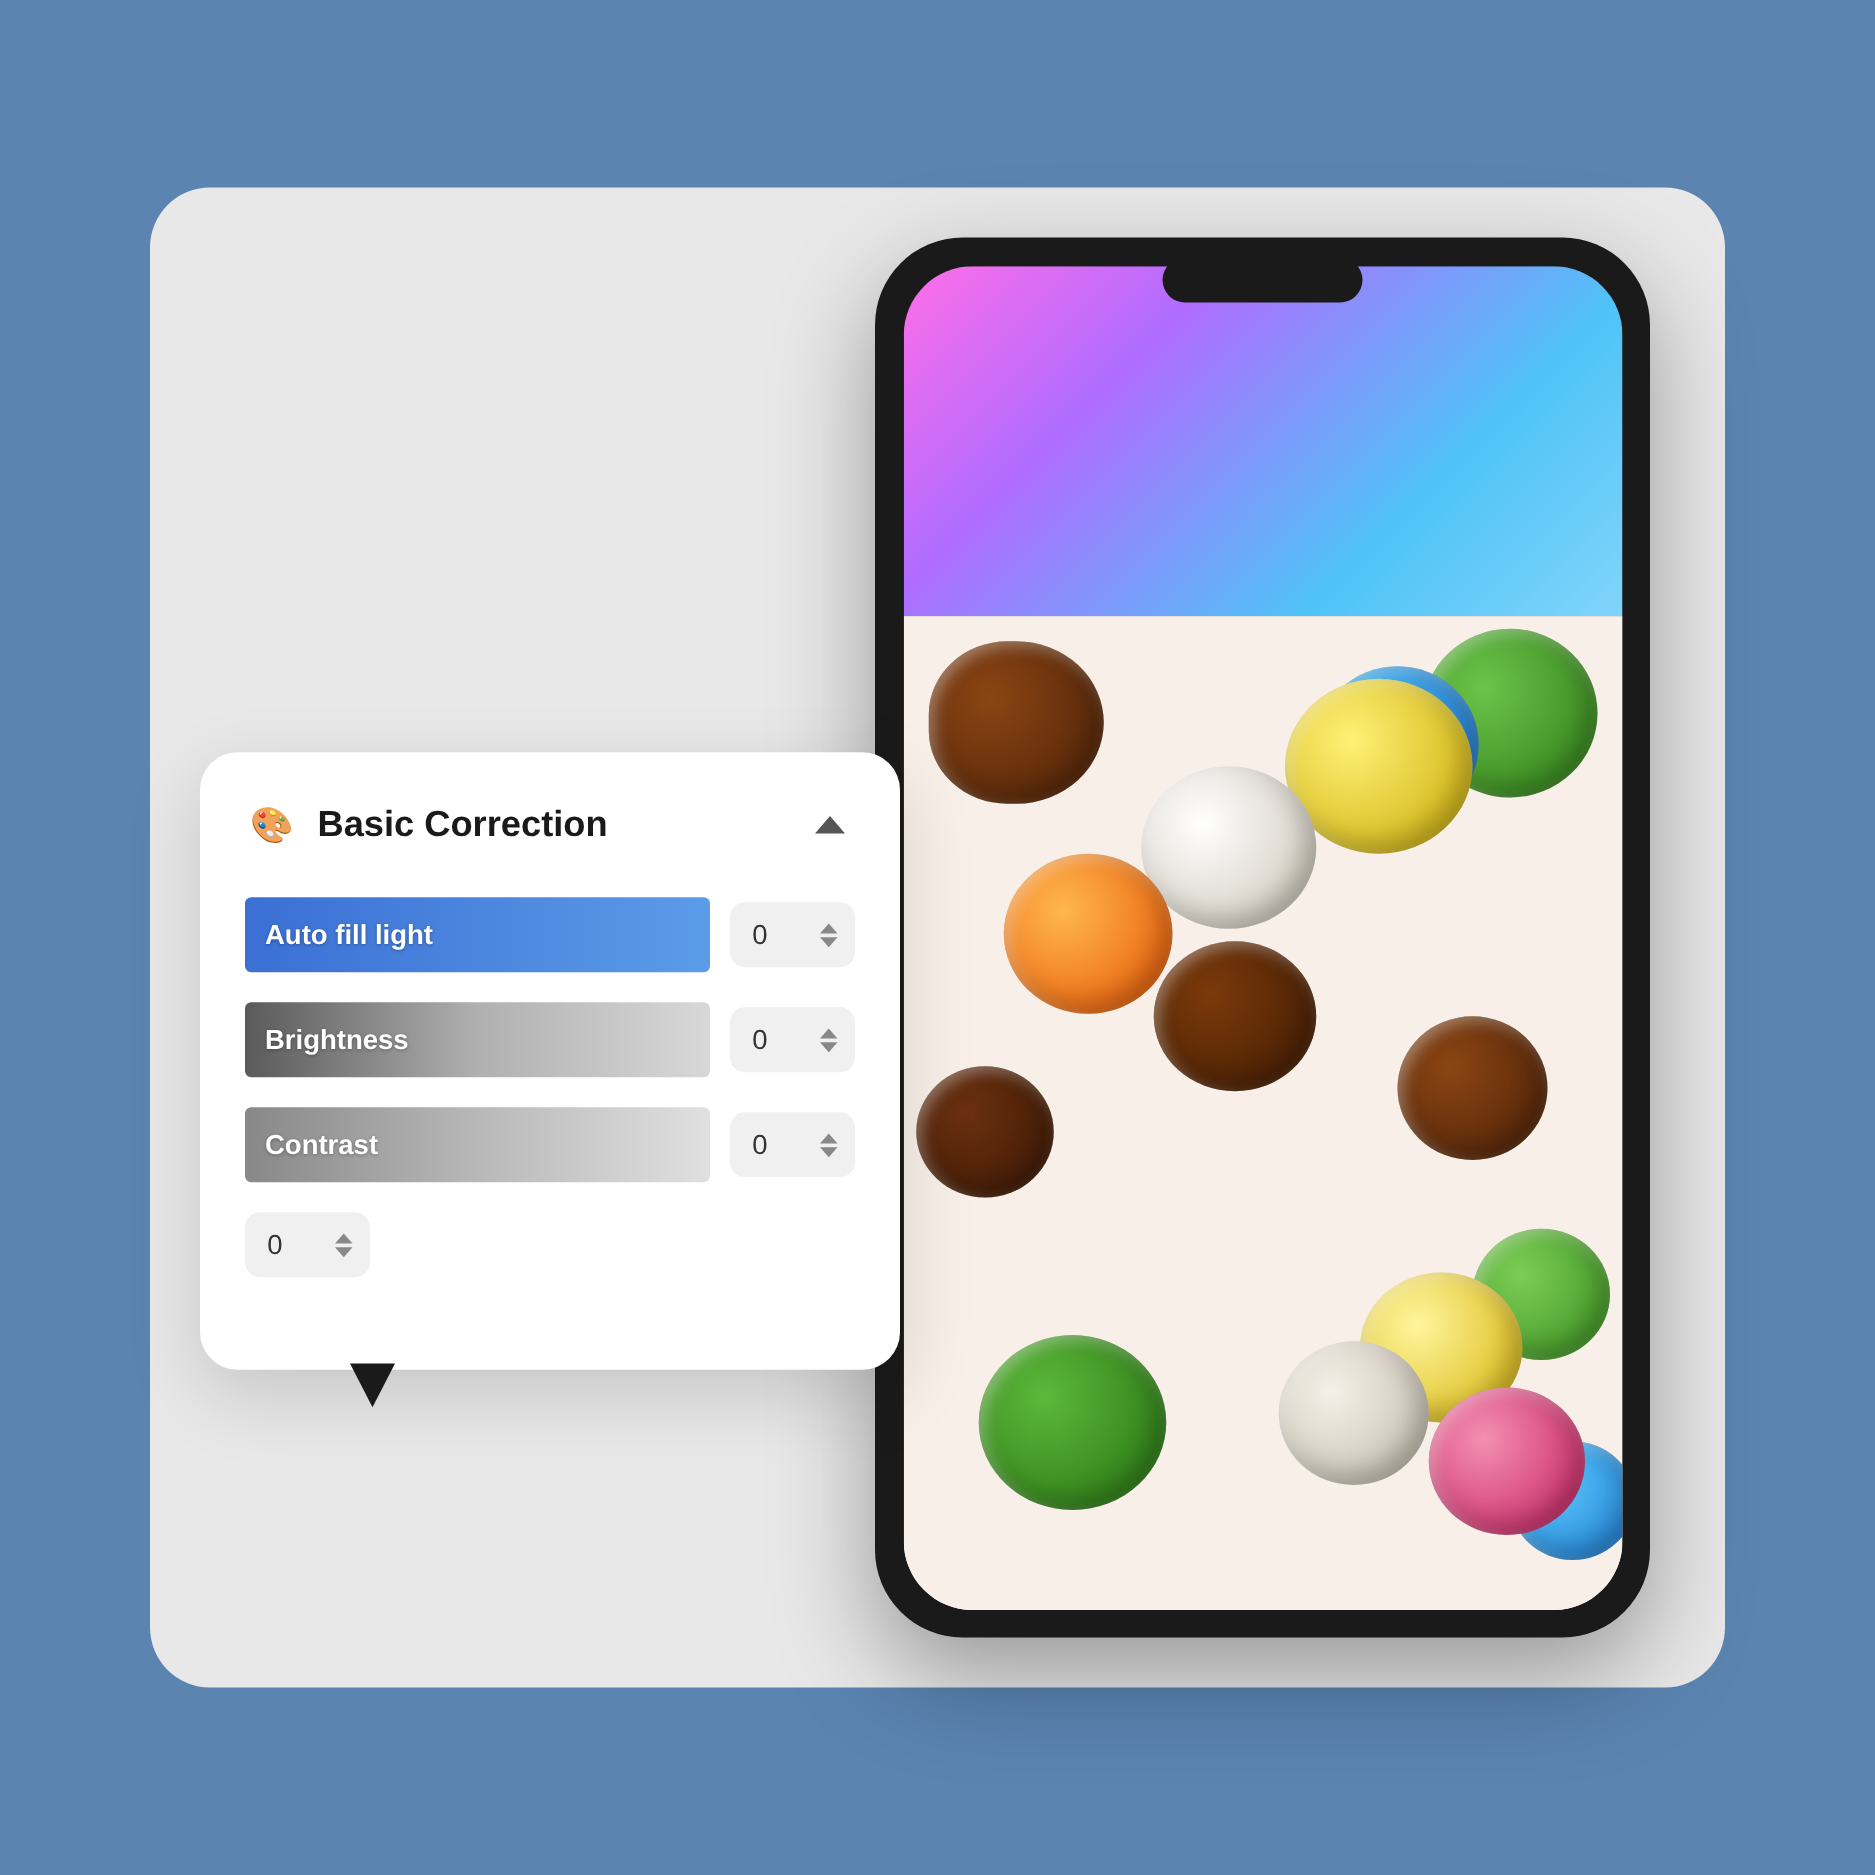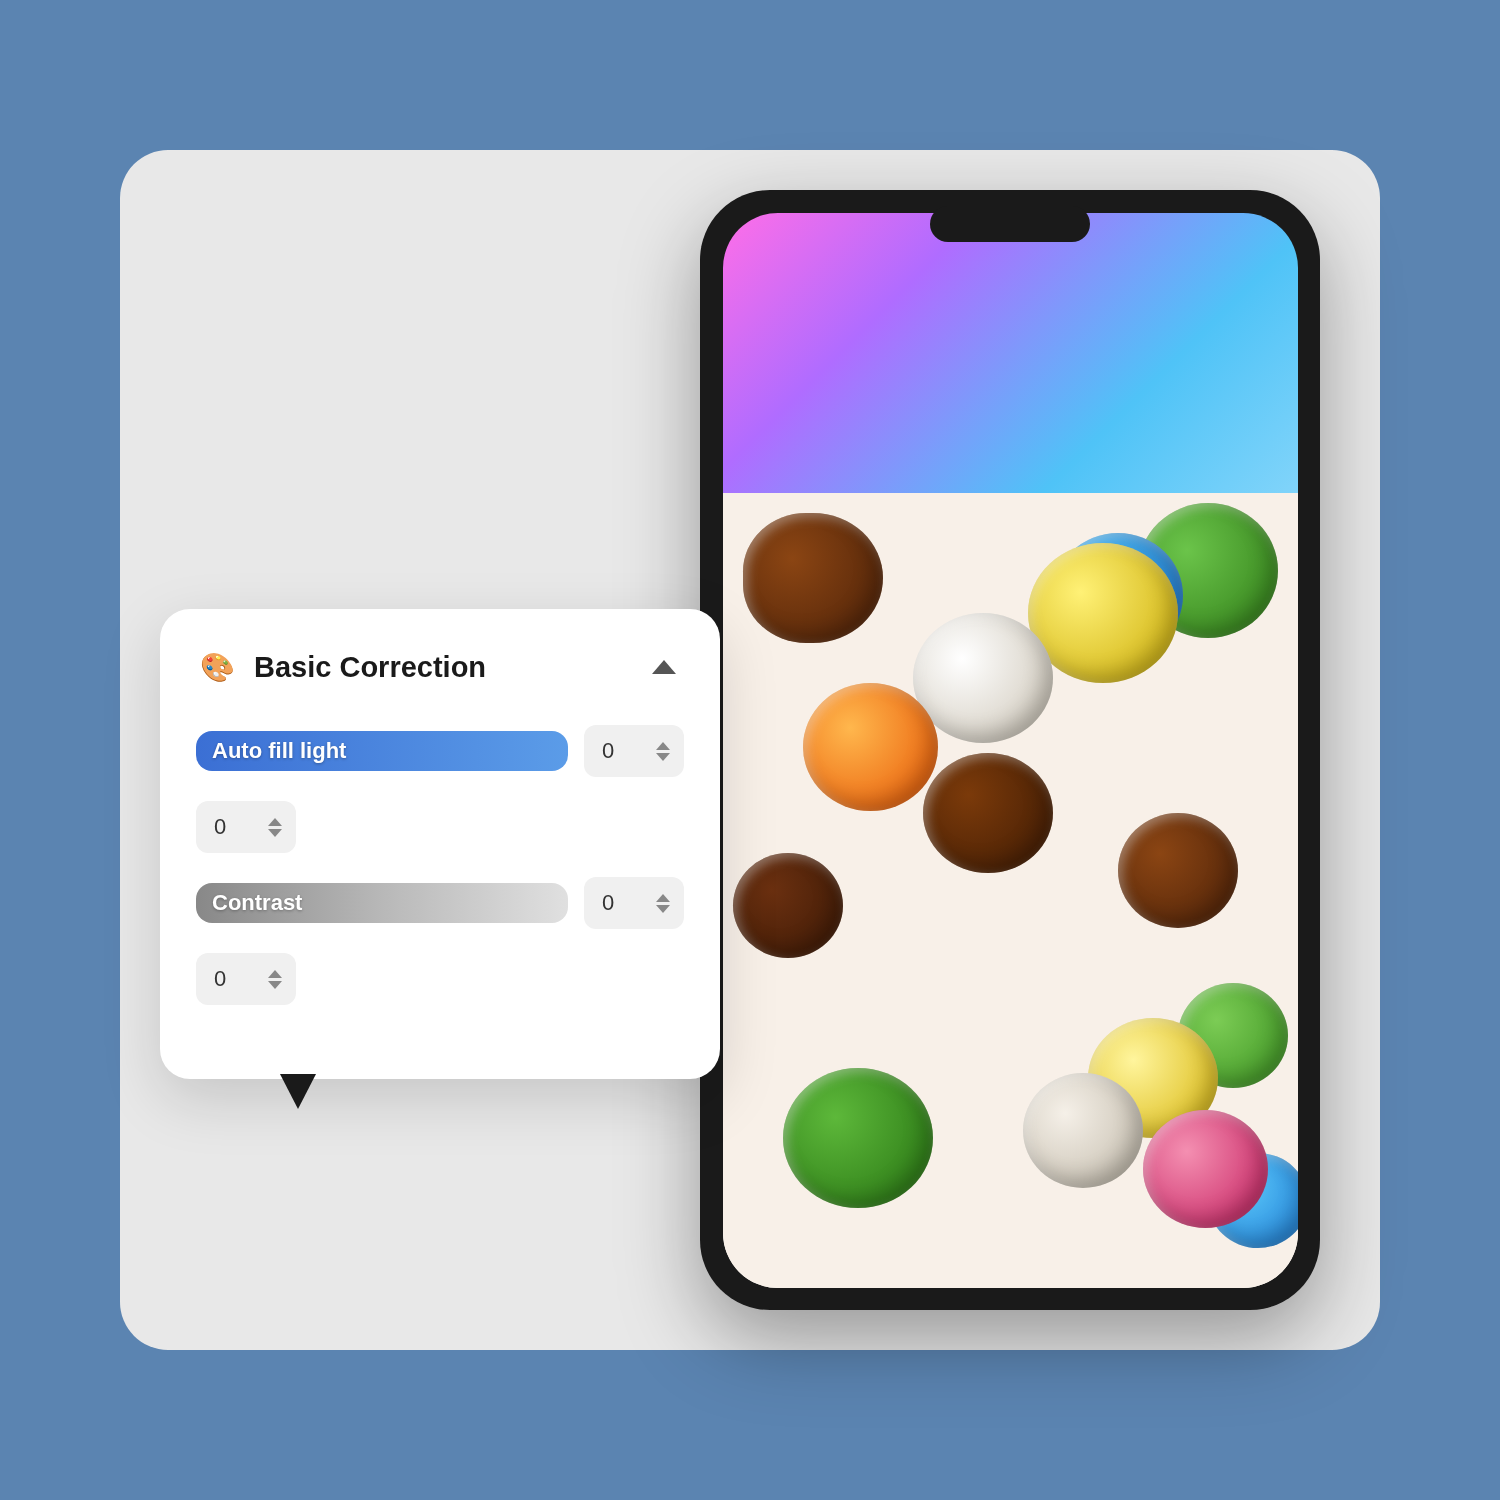--- a/index.html
+++ b/index.html
@@ -197,8 +197,8 @@
 
     .slider-track {
       flex: 1;
-      height: 40px;
-      border-radius: 16px;
+      height: 60px;
+      border-radius: 5px;
       overflow: hidden;
       position: relative;
     }

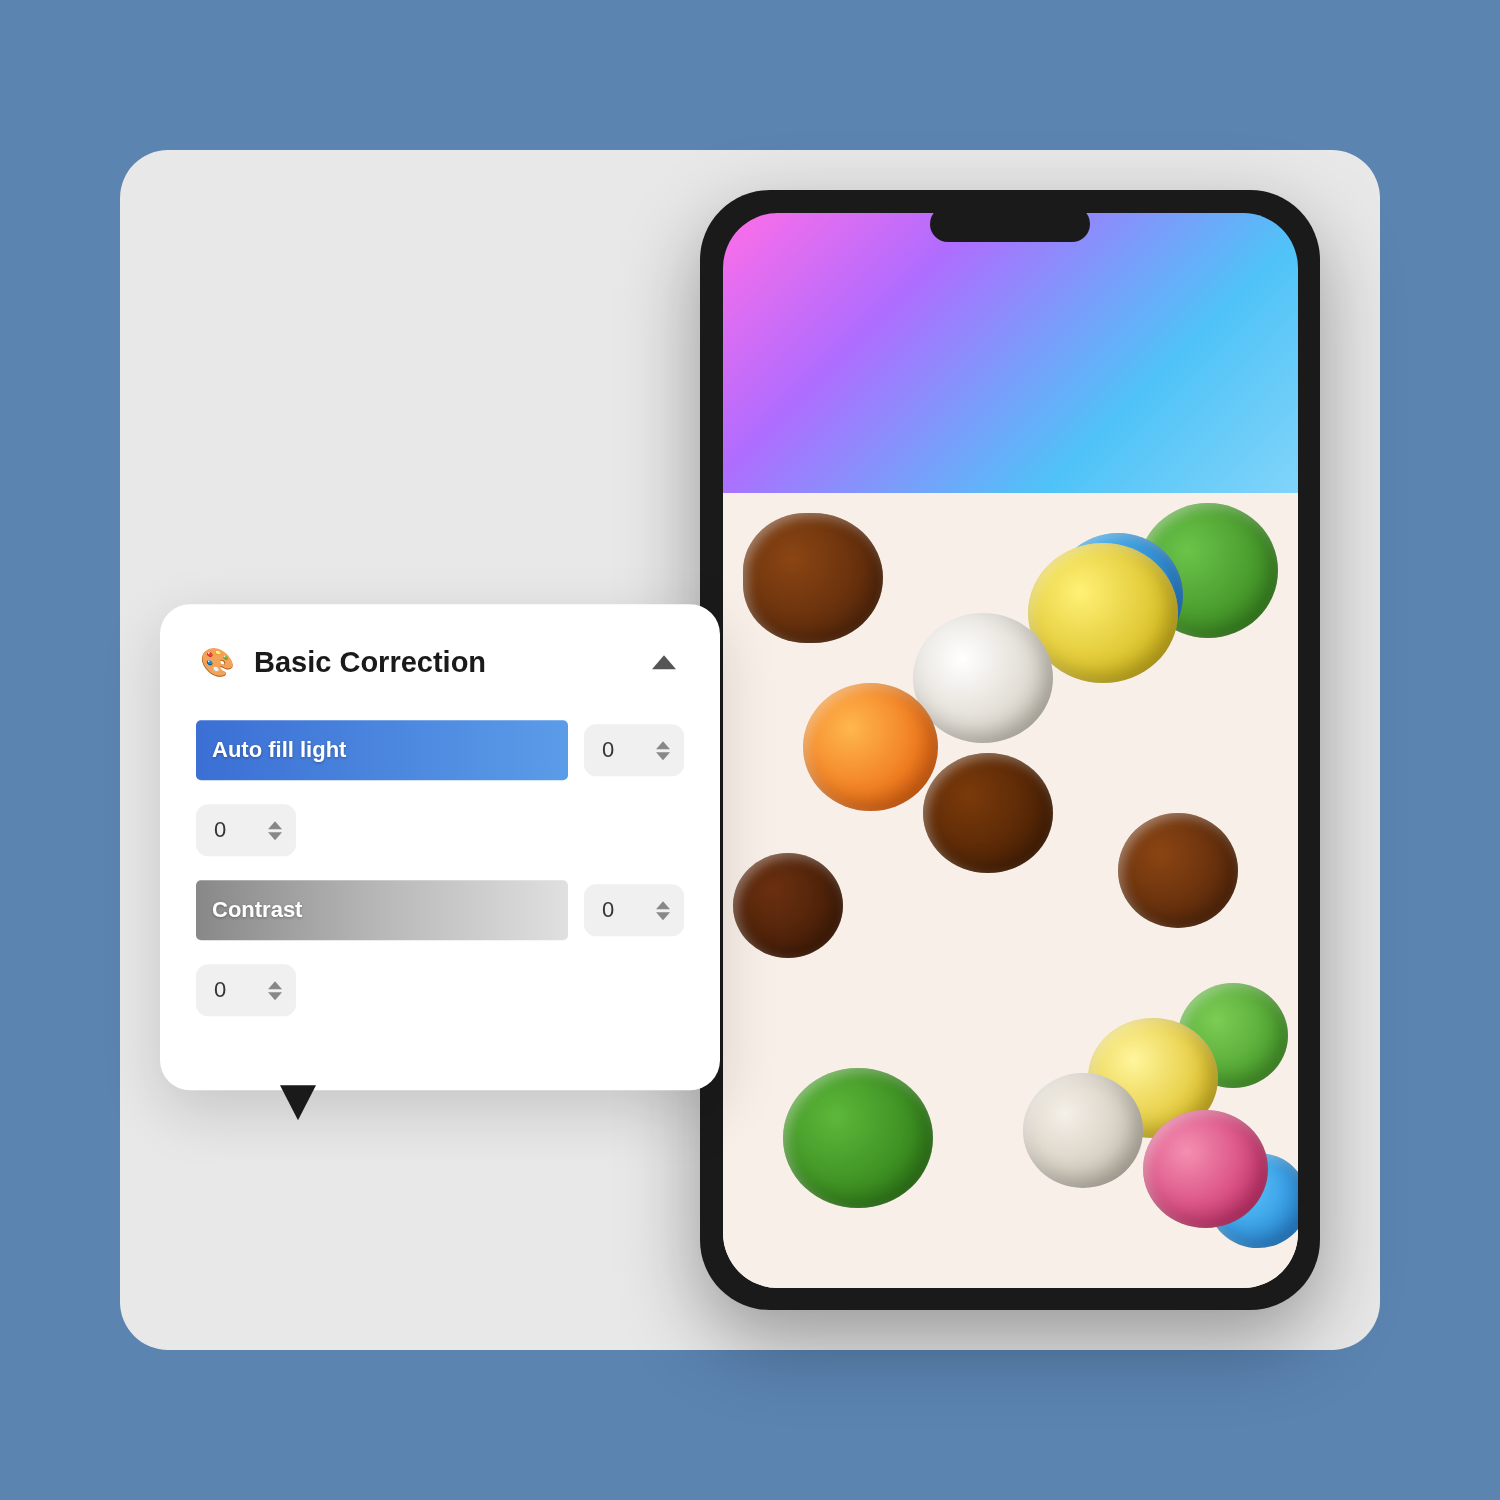--- a/index.html
+++ b/index.html
@@ -378,6 +378,9 @@
     </div>
 
     <div class="slider-row">
+      <div class="slider-track track-brightness">
+        <span class="slider-label brightness-label">Brightness</span>
+      </div>
       <div class="spinner-input">
         <span class="spinner-value">0</span>
         <div class="spinner-arrows">

